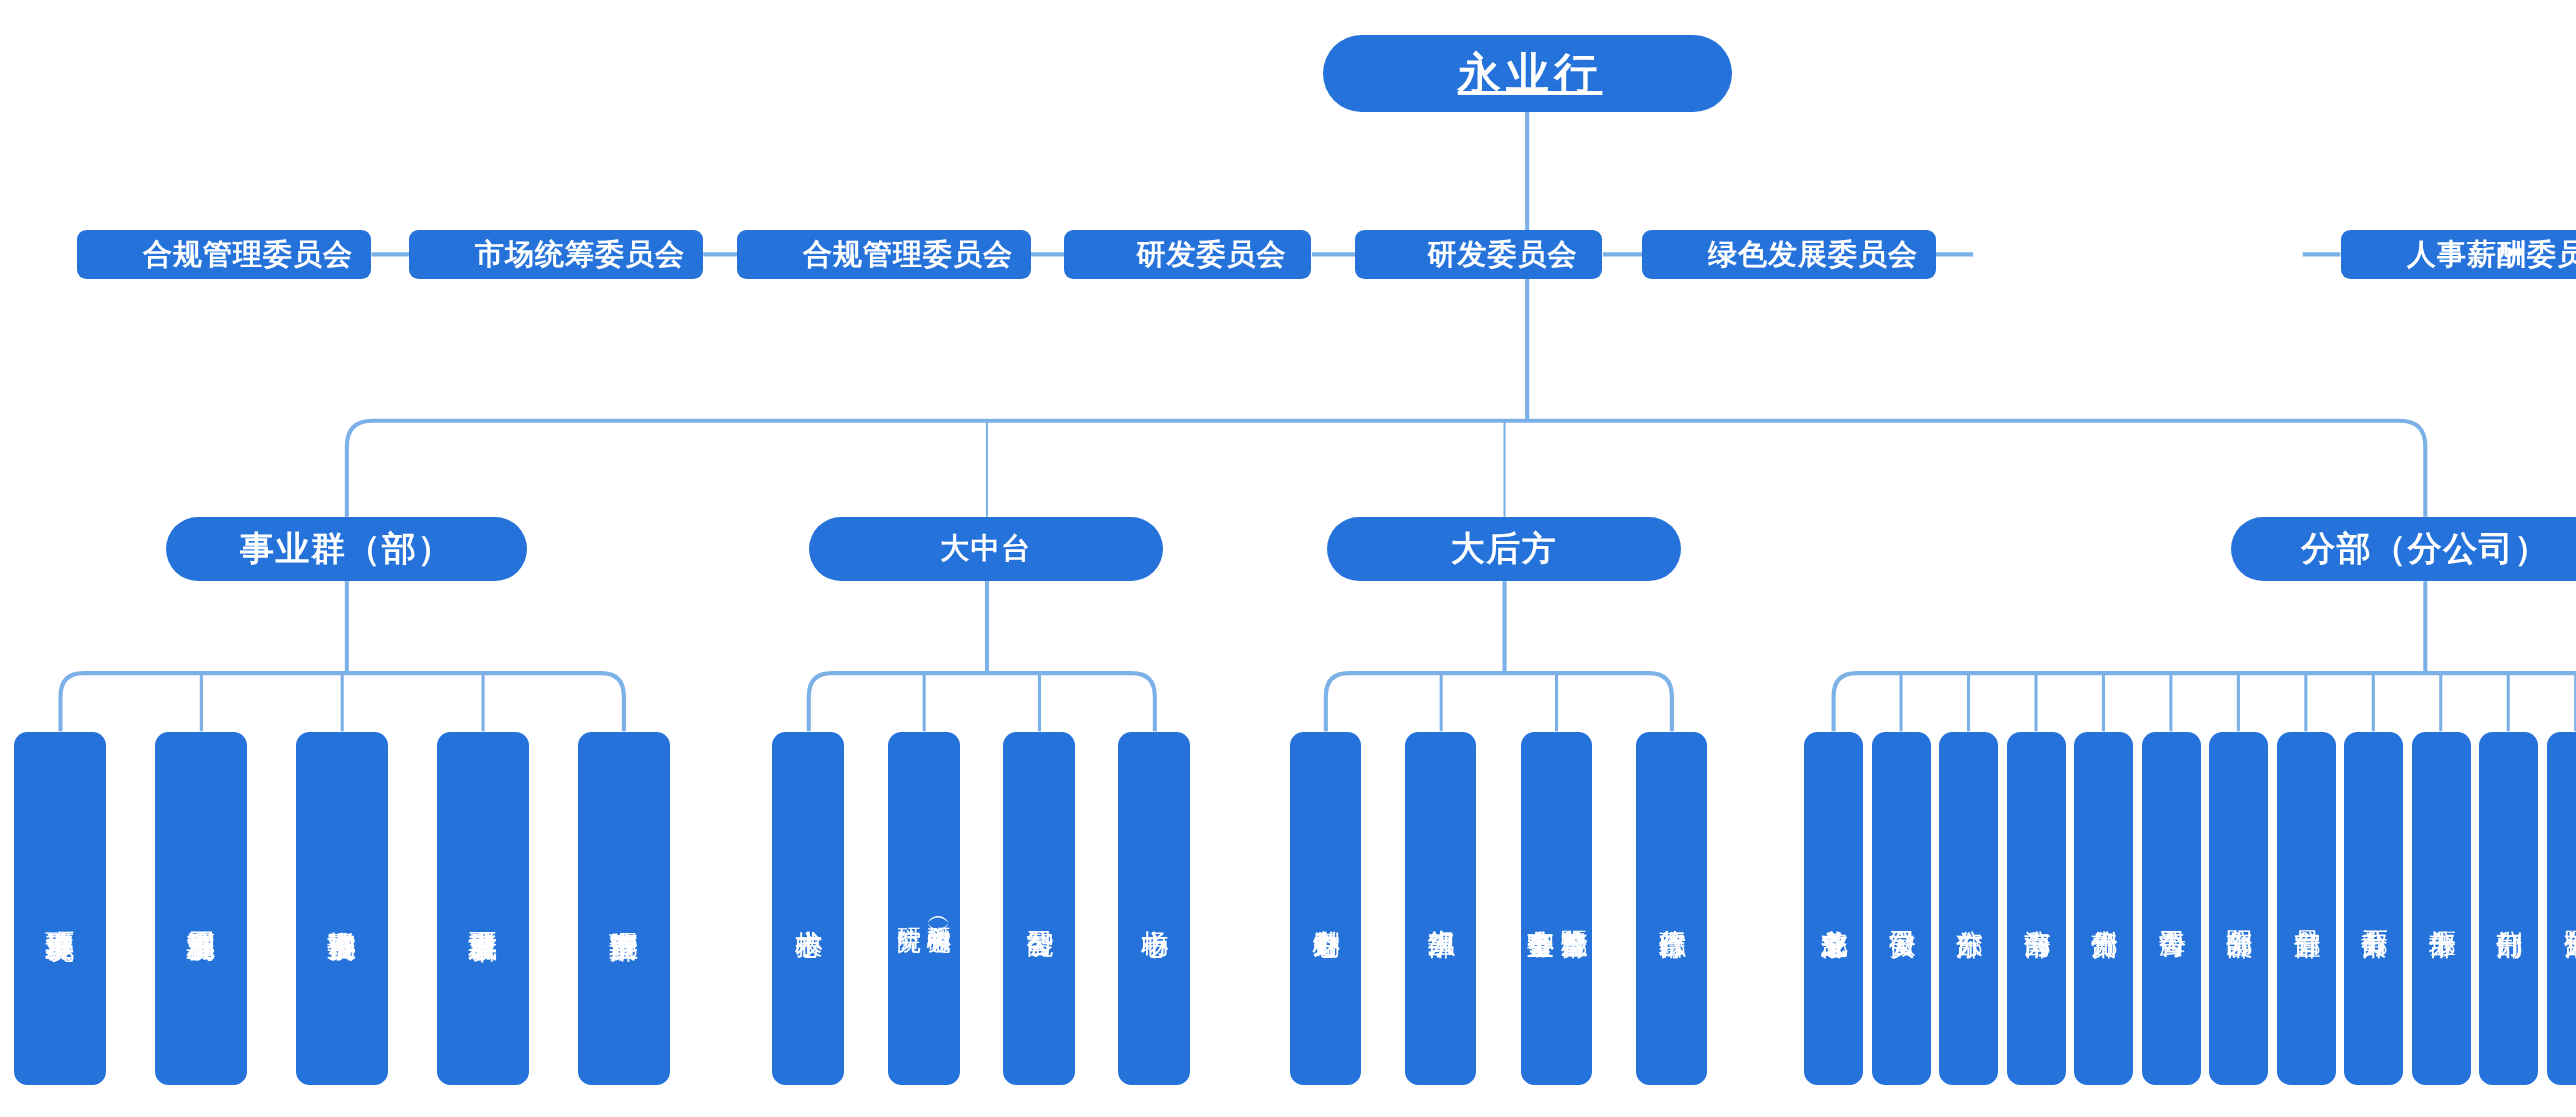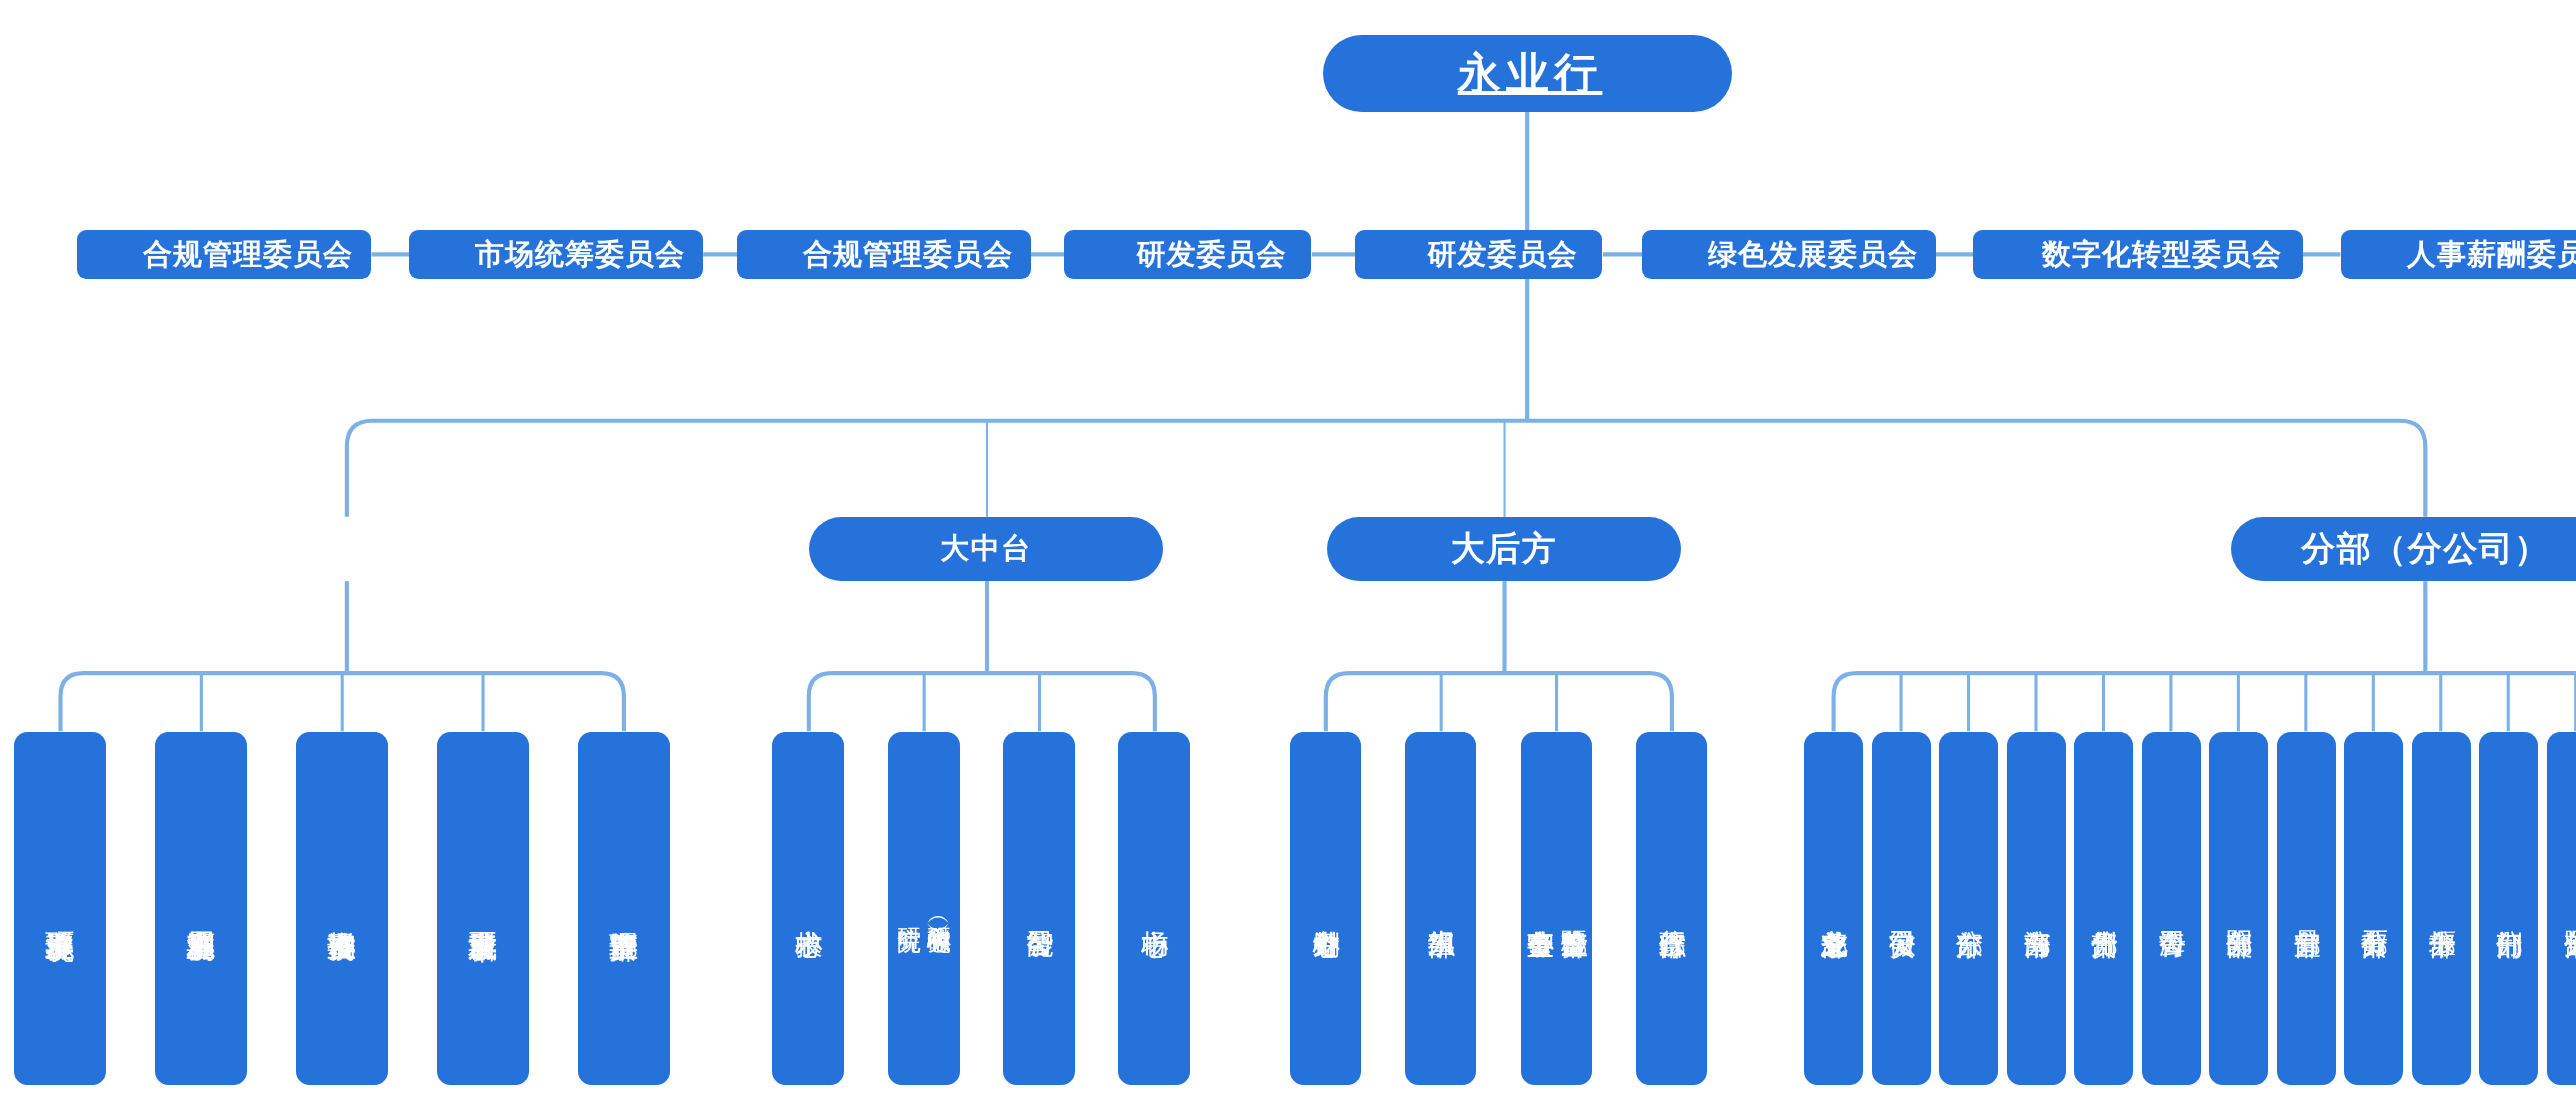--- a/index.html
+++ b/index.html
@@ -81,7 +81,6 @@
       <div class="node committee" style="left: 1064px; top: 230px; width: 247px; height: 49px; border-radius: 9.3px; font-size: 29px;">研发委员会</div>
       <div class="node committee" style="left: 1355px; top: 230px; width: 247px; height: 49px; border-radius: 9.3px; font-size: 29px;">研发委员会</div>
       <div class="node committee" style="left: 1642px; top: 230px; width: 294px; height: 49px; border-radius: 9.3px; font-size: 29px;">绿色发展委员会</div>
-      <div class="node committee" style="left: 1973px; top: 230px; width: 330px; height: 49px; border-radius: 9.3px; font-size: 29px;">数字化转型委员会</div>
       <div class="node committee" style="left: 2341px; top: 230px; width: 294px; height: 49px; border-radius: 9.3px; font-size: 29px;">人事薪酬委员会</div>
       <div class="node child" style="left: 14px; top: 732px; width: 92px; height: 353px; border-radius: 13.4px; font-size: 29px;">
         <span class="vtext">资源环境事业群</span>

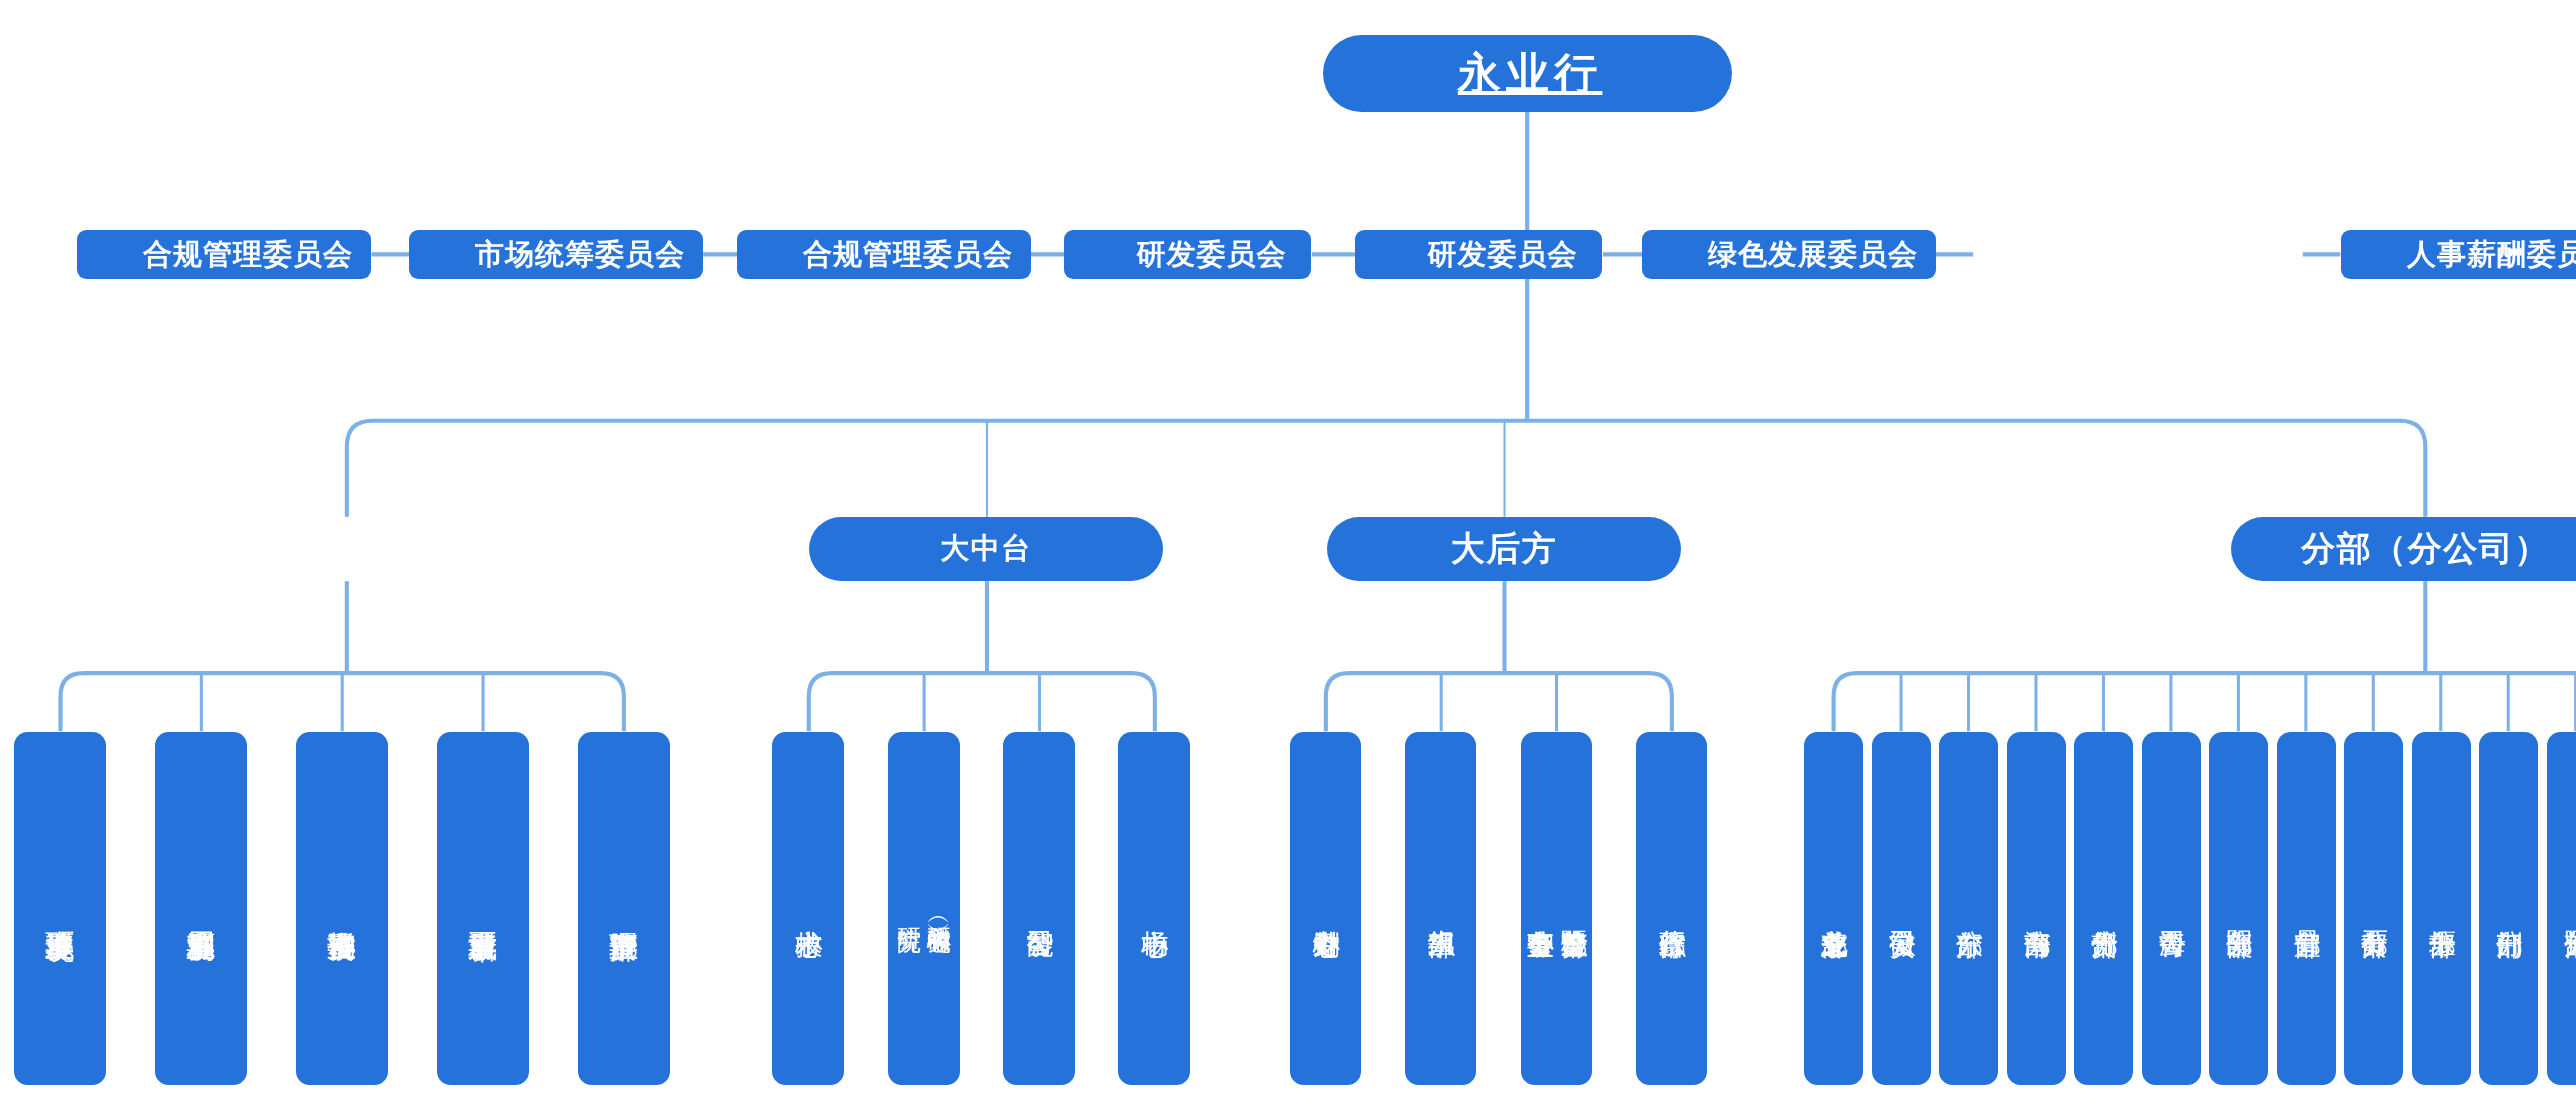--- a/index.html
+++ b/index.html
@@ -82,6 +82,7 @@
       <div class="node committee" style="left: 1355px; top: 230px; width: 247px; height: 49px; border-radius: 9.3px; font-size: 29px;">研发委员会</div>
       <div class="node committee" style="left: 1642px; top: 230px; width: 294px; height: 49px; border-radius: 9.3px; font-size: 29px;">绿色发展委员会</div>
       <div class="node committee" style="left: 2341px; top: 230px; width: 294px; height: 49px; border-radius: 9.3px; font-size: 29px;">人事薪酬委员会</div>
+      <div class="node header" style="left: 166px; top: 517px; width: 361px; height: 64px; border-radius: 32px; font-size: 34px;">事业群（部）</div>
       <div class="node child" style="left: 14px; top: 732px; width: 92px; height: 353px; border-radius: 13.4px; font-size: 29px;">
         <span class="vtext">资源环境事业群</span>
       </div>

